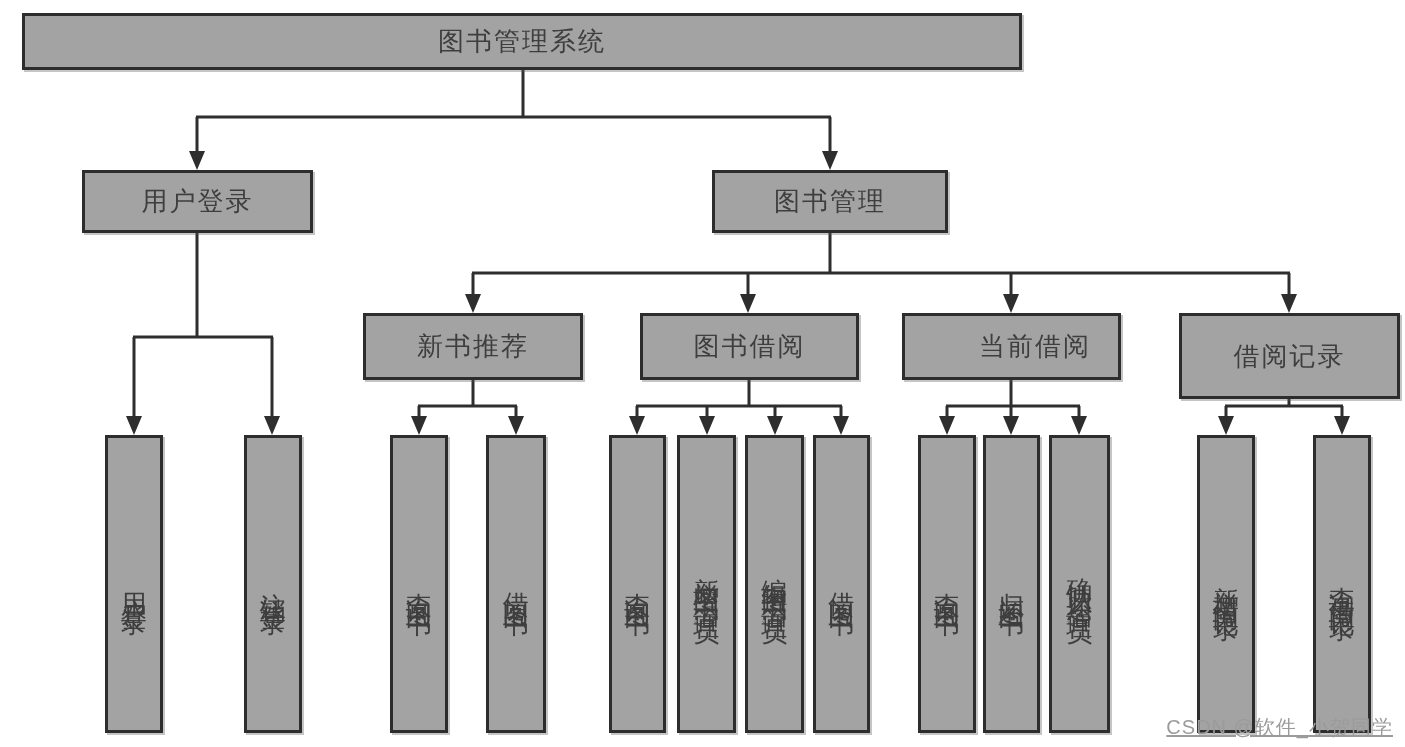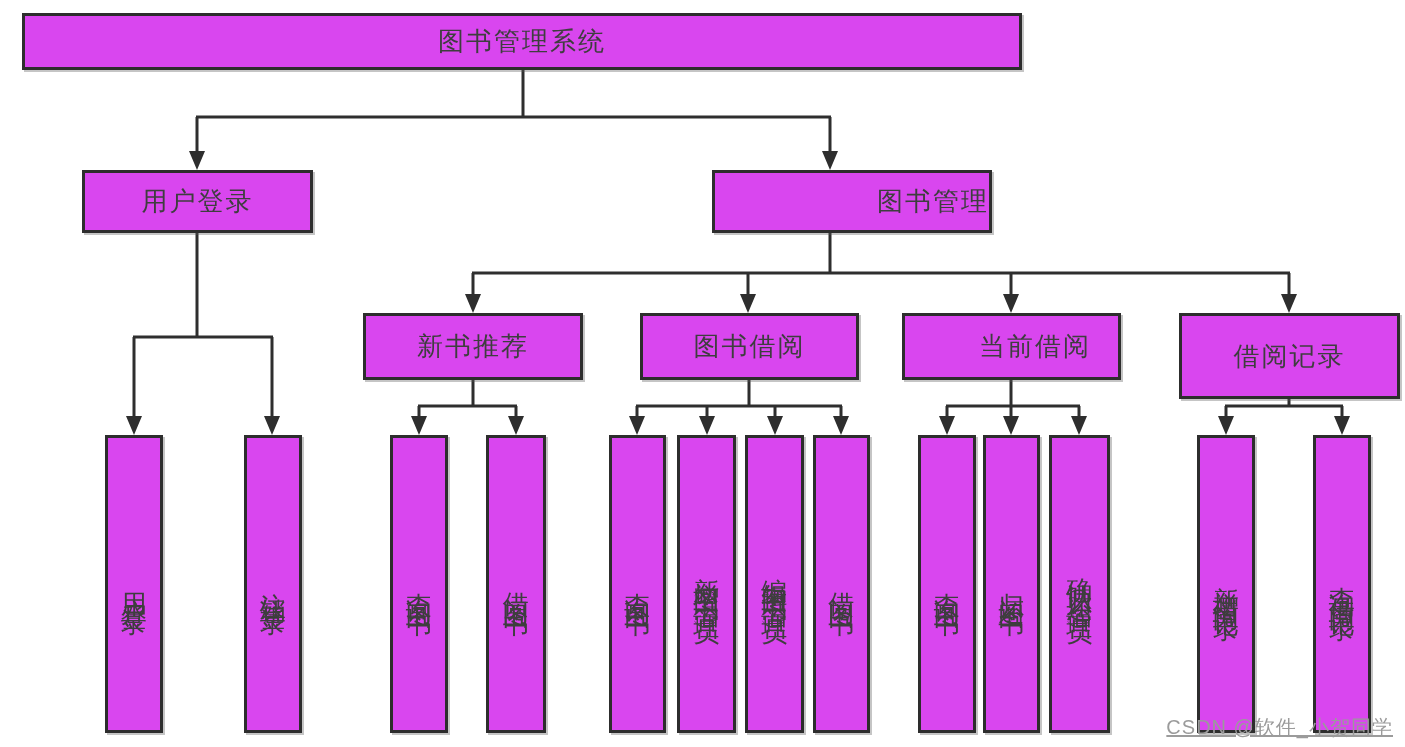--- a/index.html
+++ b/index.html
@@ -26,7 +26,7 @@
   }
   .box {
     position: absolute;
-    background: #d946ef;
+    background: #a3a3a3;
     border: 3px solid var(--border);
     box-shadow: 2px 2px 0 rgba(90,90,90,0.35);
     display: flex;

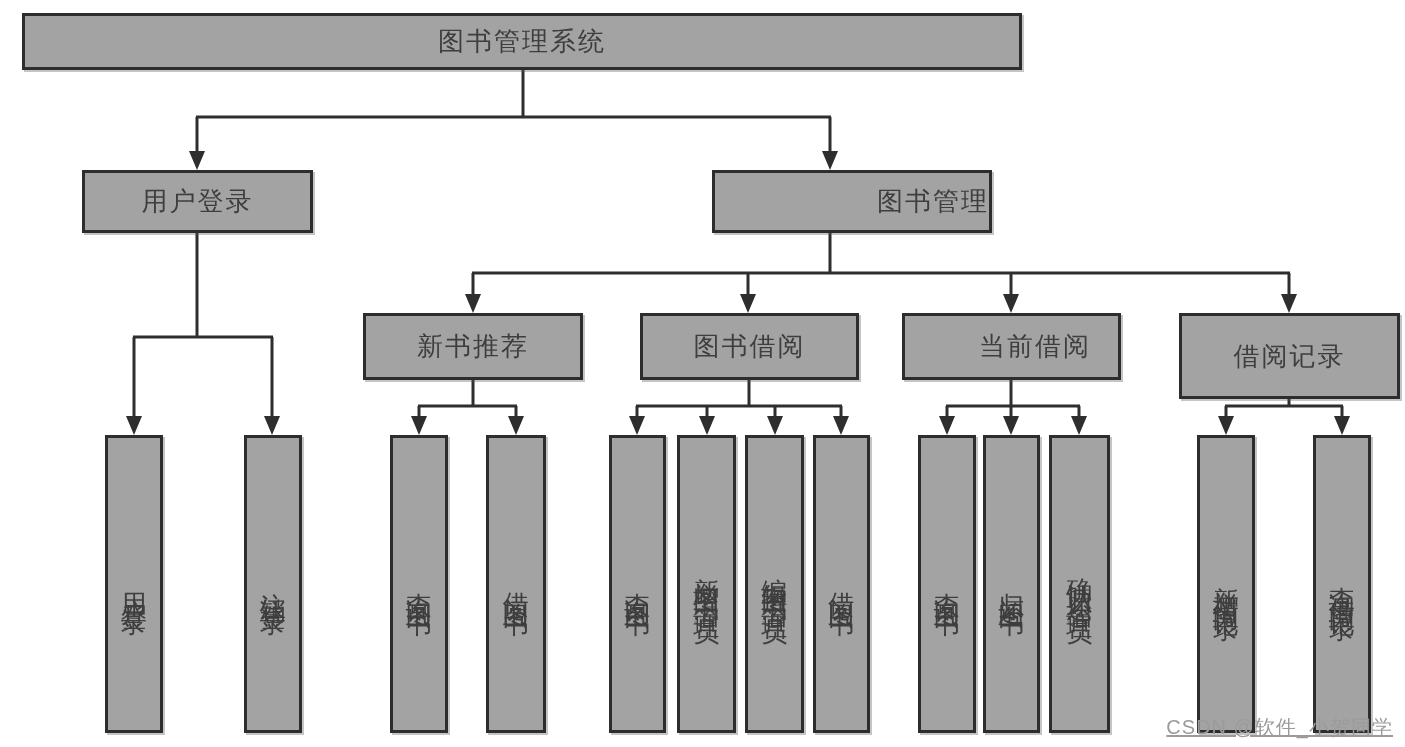--- a/index.html
+++ b/index.html
@@ -91,7 +91,7 @@
   <div class="box hbox" style="left:82px; top:170px; width:231px; height:63px;">
     <span>用户登录</span>
   </div>
-  <div class="box hbox" style="left:712px; top:170px; width:280px; height:63px;justify-content:flex-end;">
+  <div class="box hbox" style="left:712px; top:170px; width:236px; height:63px;">
     <span>图书管理</span>
   </div>
 

